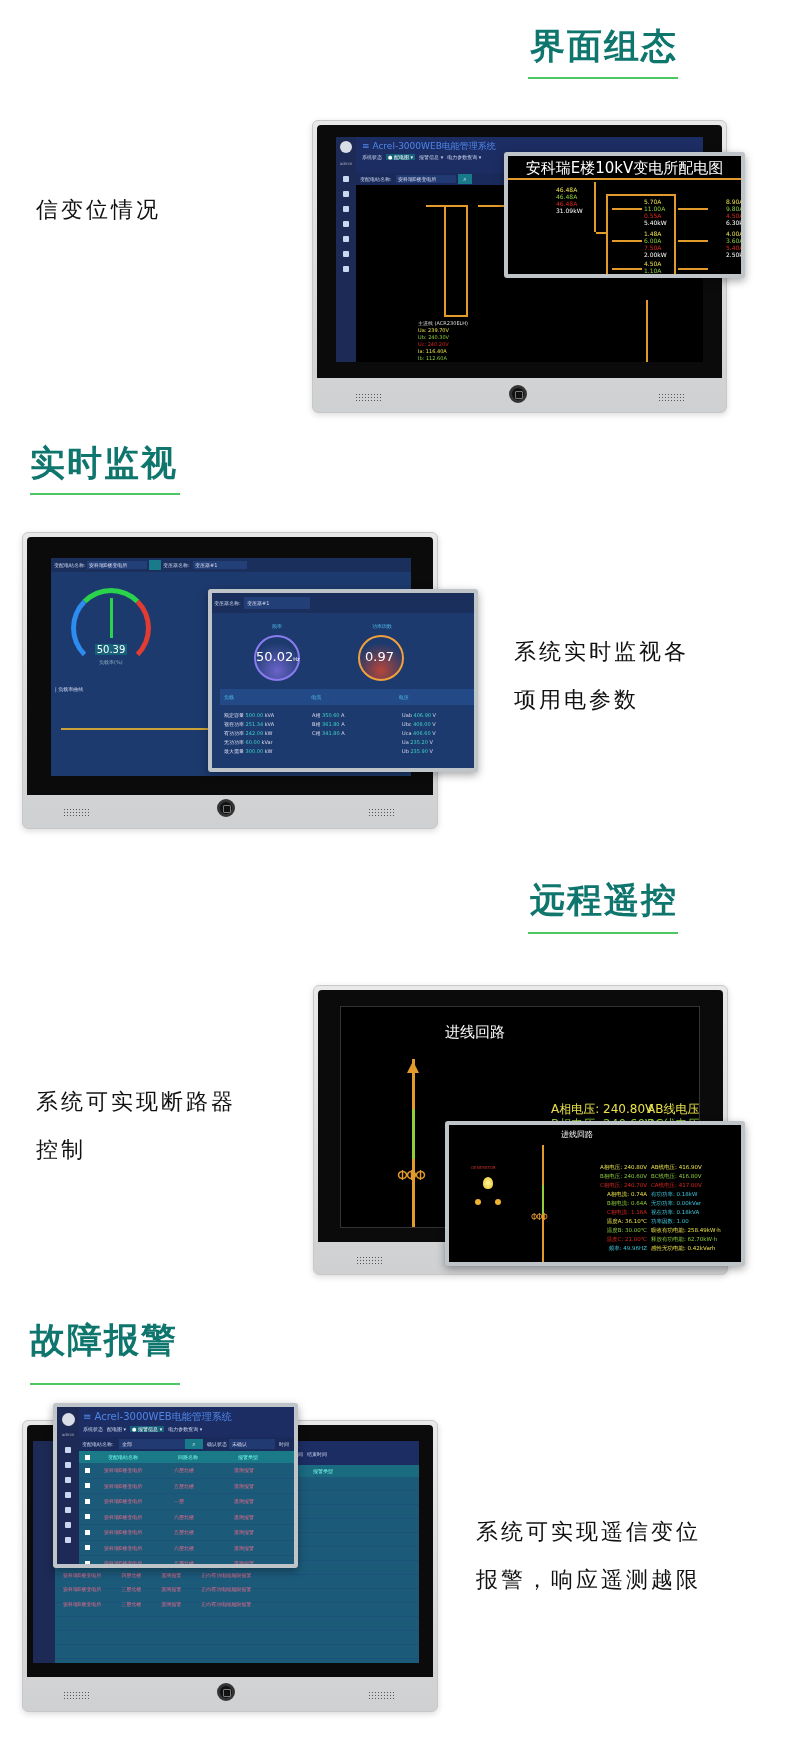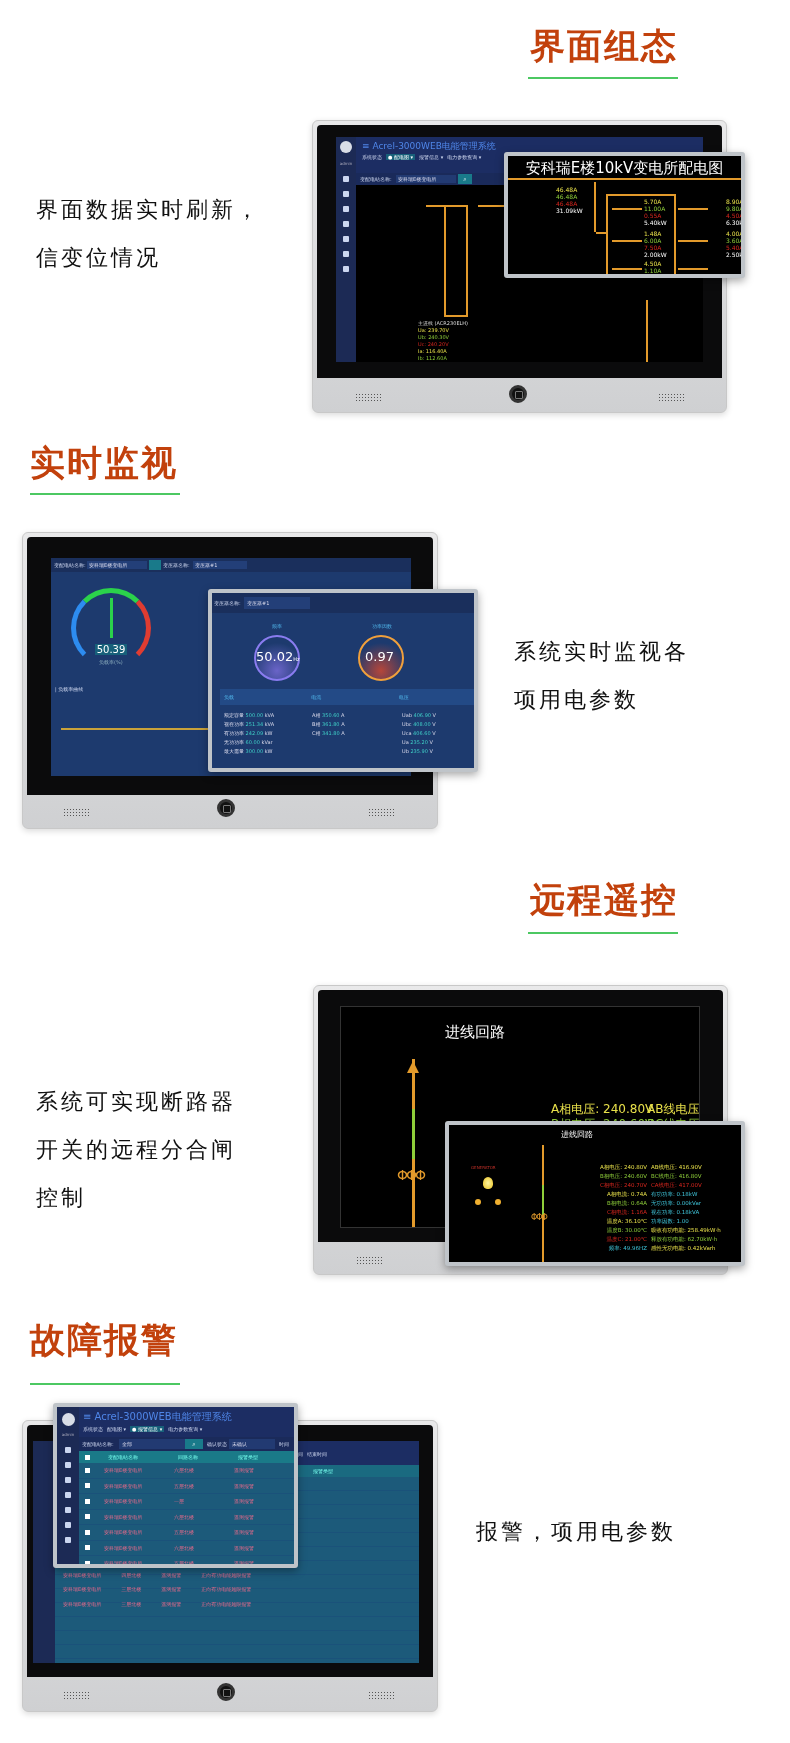--- a/index.html
+++ b/index.html
@@ -4,7 +4,7 @@
 <style>
 *{box-sizing:border-box;margin:0;padding:0}
 body{width:790px;height:1743px;background:#fff;position:relative;overflow:hidden;font-family:"DejaVu Sans","Liberation Sans",sans-serif}
-.heading{position:absolute;color:#c2410c;font-size:35px;font-weight:bold;letter-spacing:2px;line-height:40px;white-space:nowrap}
+.heading{position:absolute;color:#0f766e;font-size:35px;font-weight:bold;letter-spacing:2px;line-height:40px;white-space:nowrap}
 .uline{position:absolute;height:2px;background:#4cc862;width:150px}
 .desc{position:absolute;color:#111;font-size:22px;line-height:48px;letter-spacing:3px;white-space:nowrap}
 .desc div{height:48px}

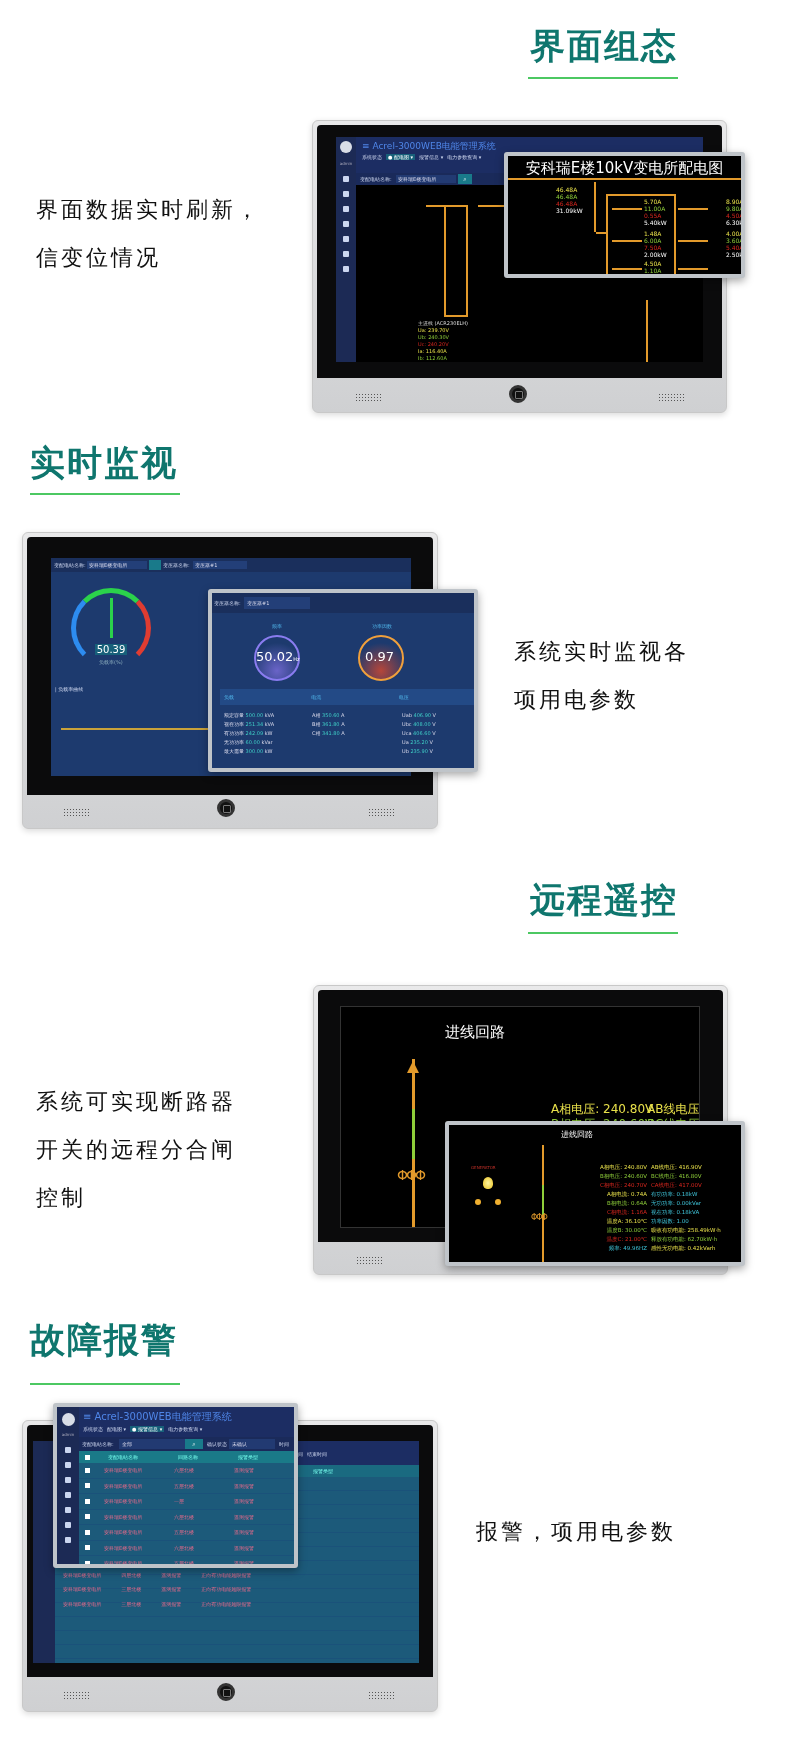--- a/index.html
+++ b/index.html
@@ -29,7 +29,6 @@
 <div class="uline" style="left:528px;top:77px"></div>
 
 <div class="desc" style="left:36px;top:186px">
-  <div>界面数据实时刷新，</div>
   <div>信变位情况</div>
 </div>
 

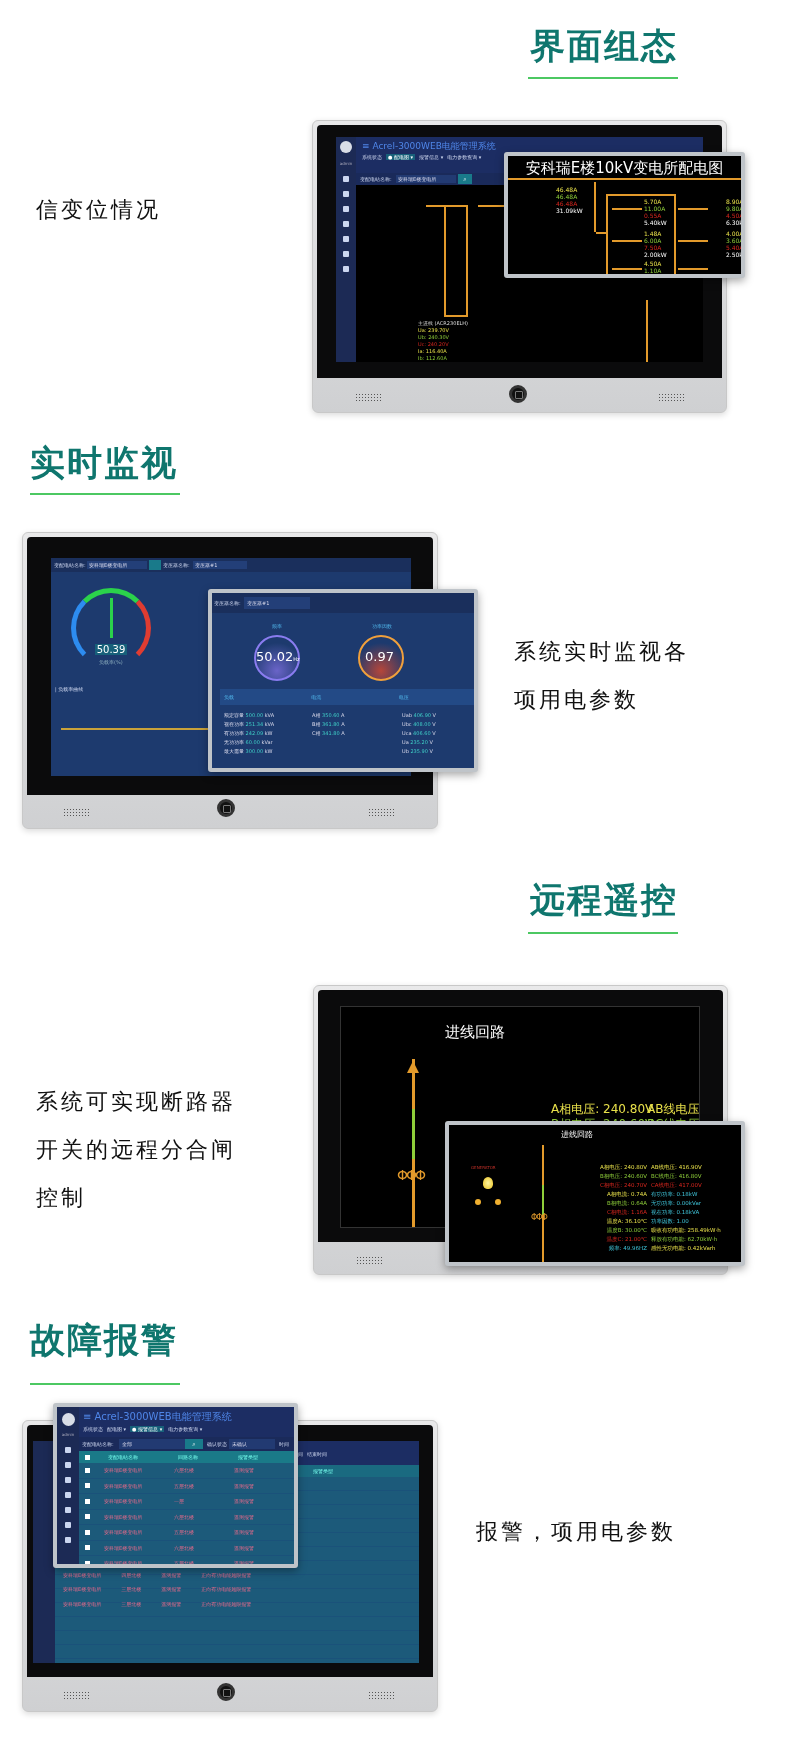--- a/index.html
+++ b/index.html
@@ -193,7 +193,6 @@
 
 <div class="desc" style="left:36px;top:1078px">
   <div>系统可实现断路器</div>
-  <div>开关的远程分合闸</div>
   <div>控制</div>
 </div>
 

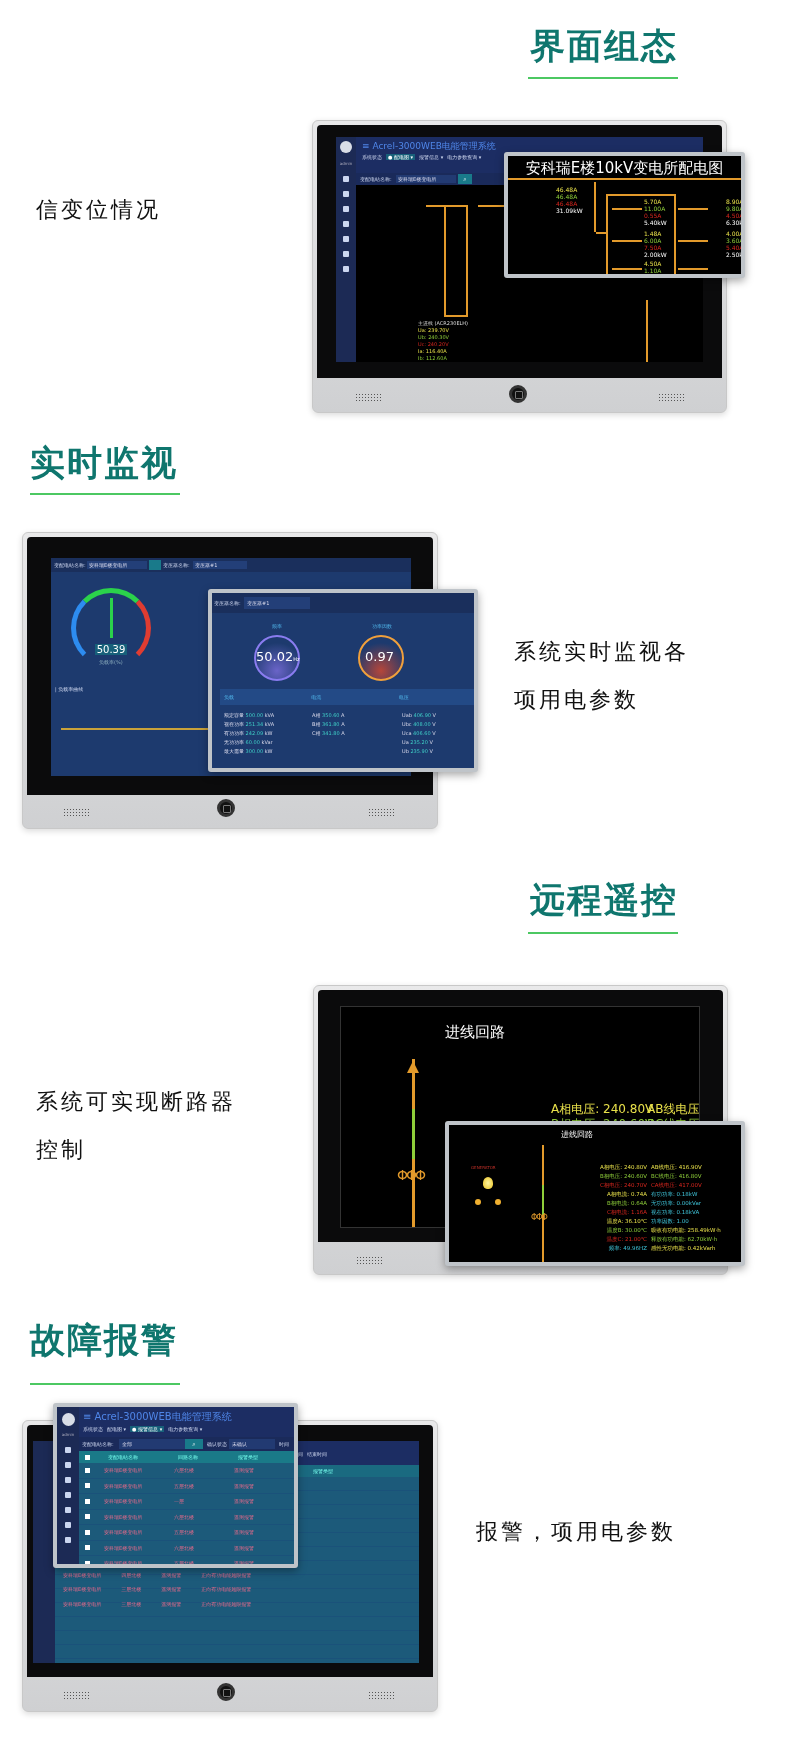--- a/index.html
+++ b/index.html
@@ -258,6 +258,7 @@
 <div class="uline" style="left:30px;top:1383px"></div>
 
 <div class="desc" style="left:476px;top:1508px">
+  <div>系统可实现遥信变位</div>
   <div>报警，项用电参数</div>
 </div>
 

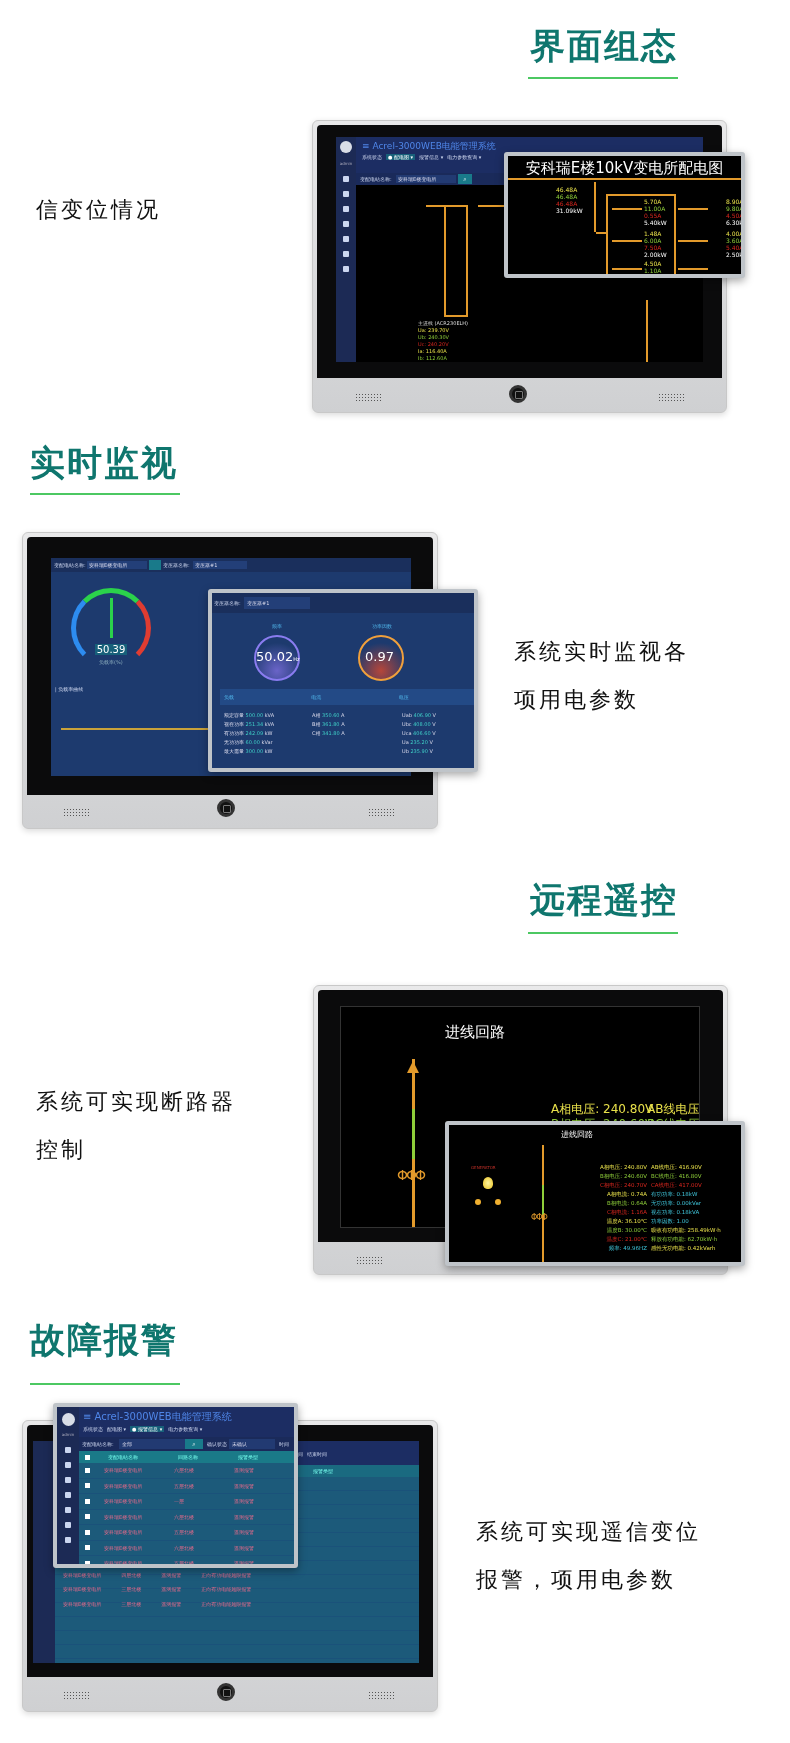--- a/index.html
+++ b/index.html
@@ -259,7 +259,7 @@
 
 <div class="desc" style="left:476px;top:1508px">
   <div>系统可实现遥信变位</div>
-  <div>报警，项用电参数</div>
+  <div>报警，响应遥测越限</div>
 </div>
 
 <div class="monitor" style="left:22px;top:1420px;width:416px;height:292px">

